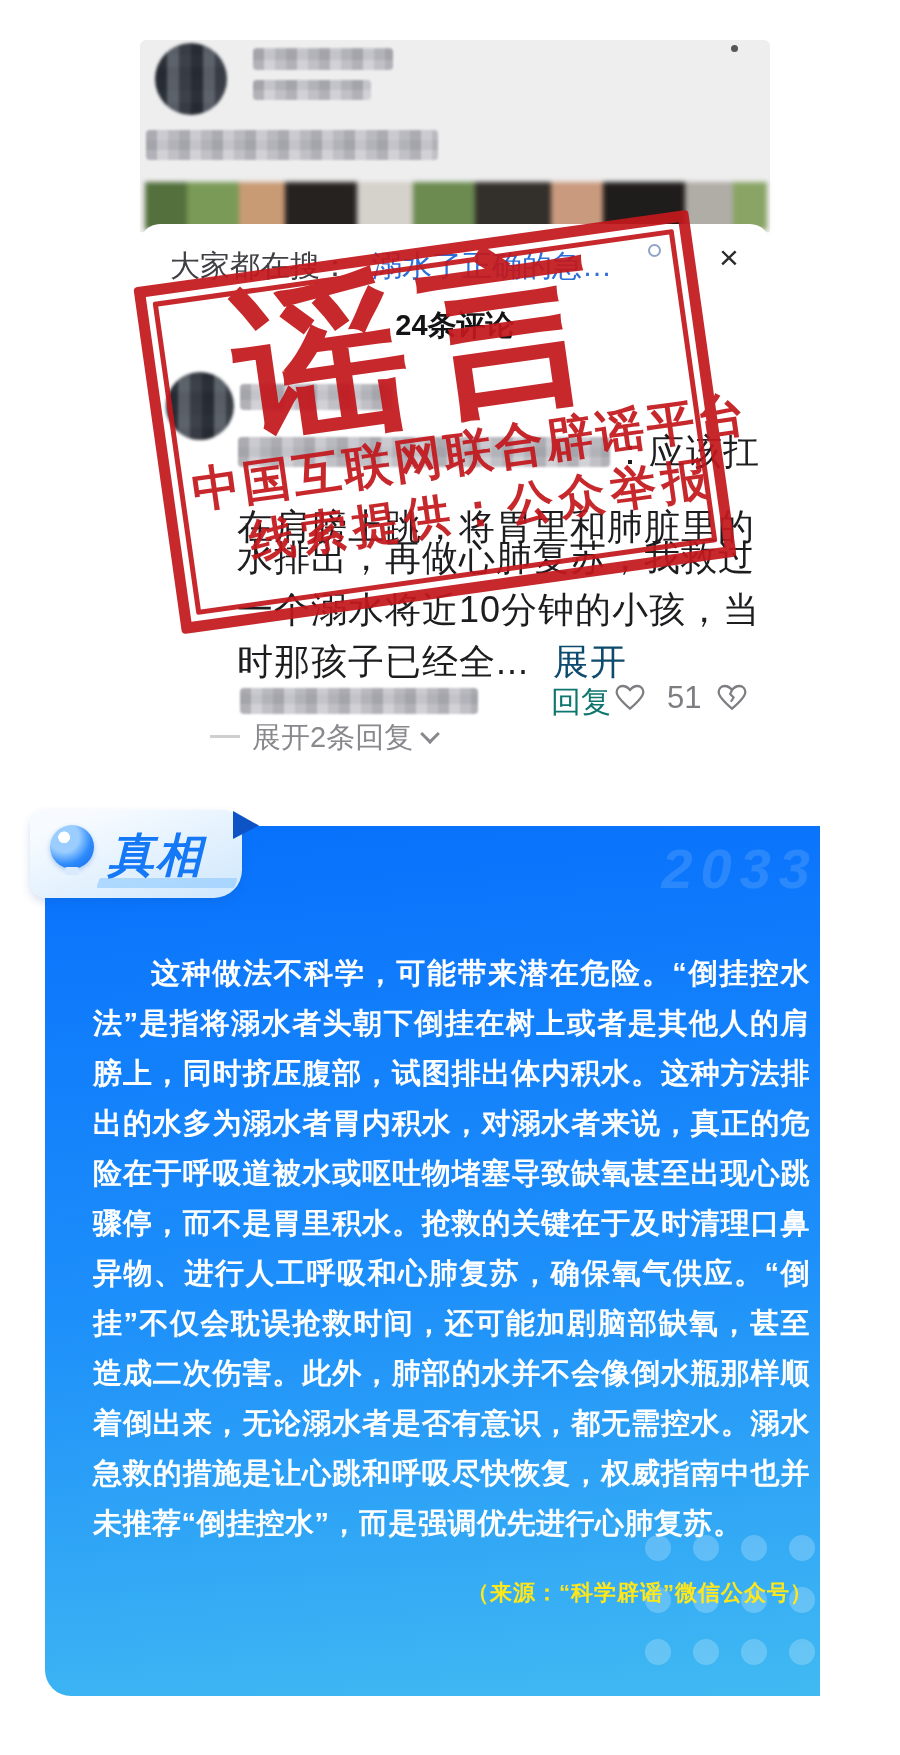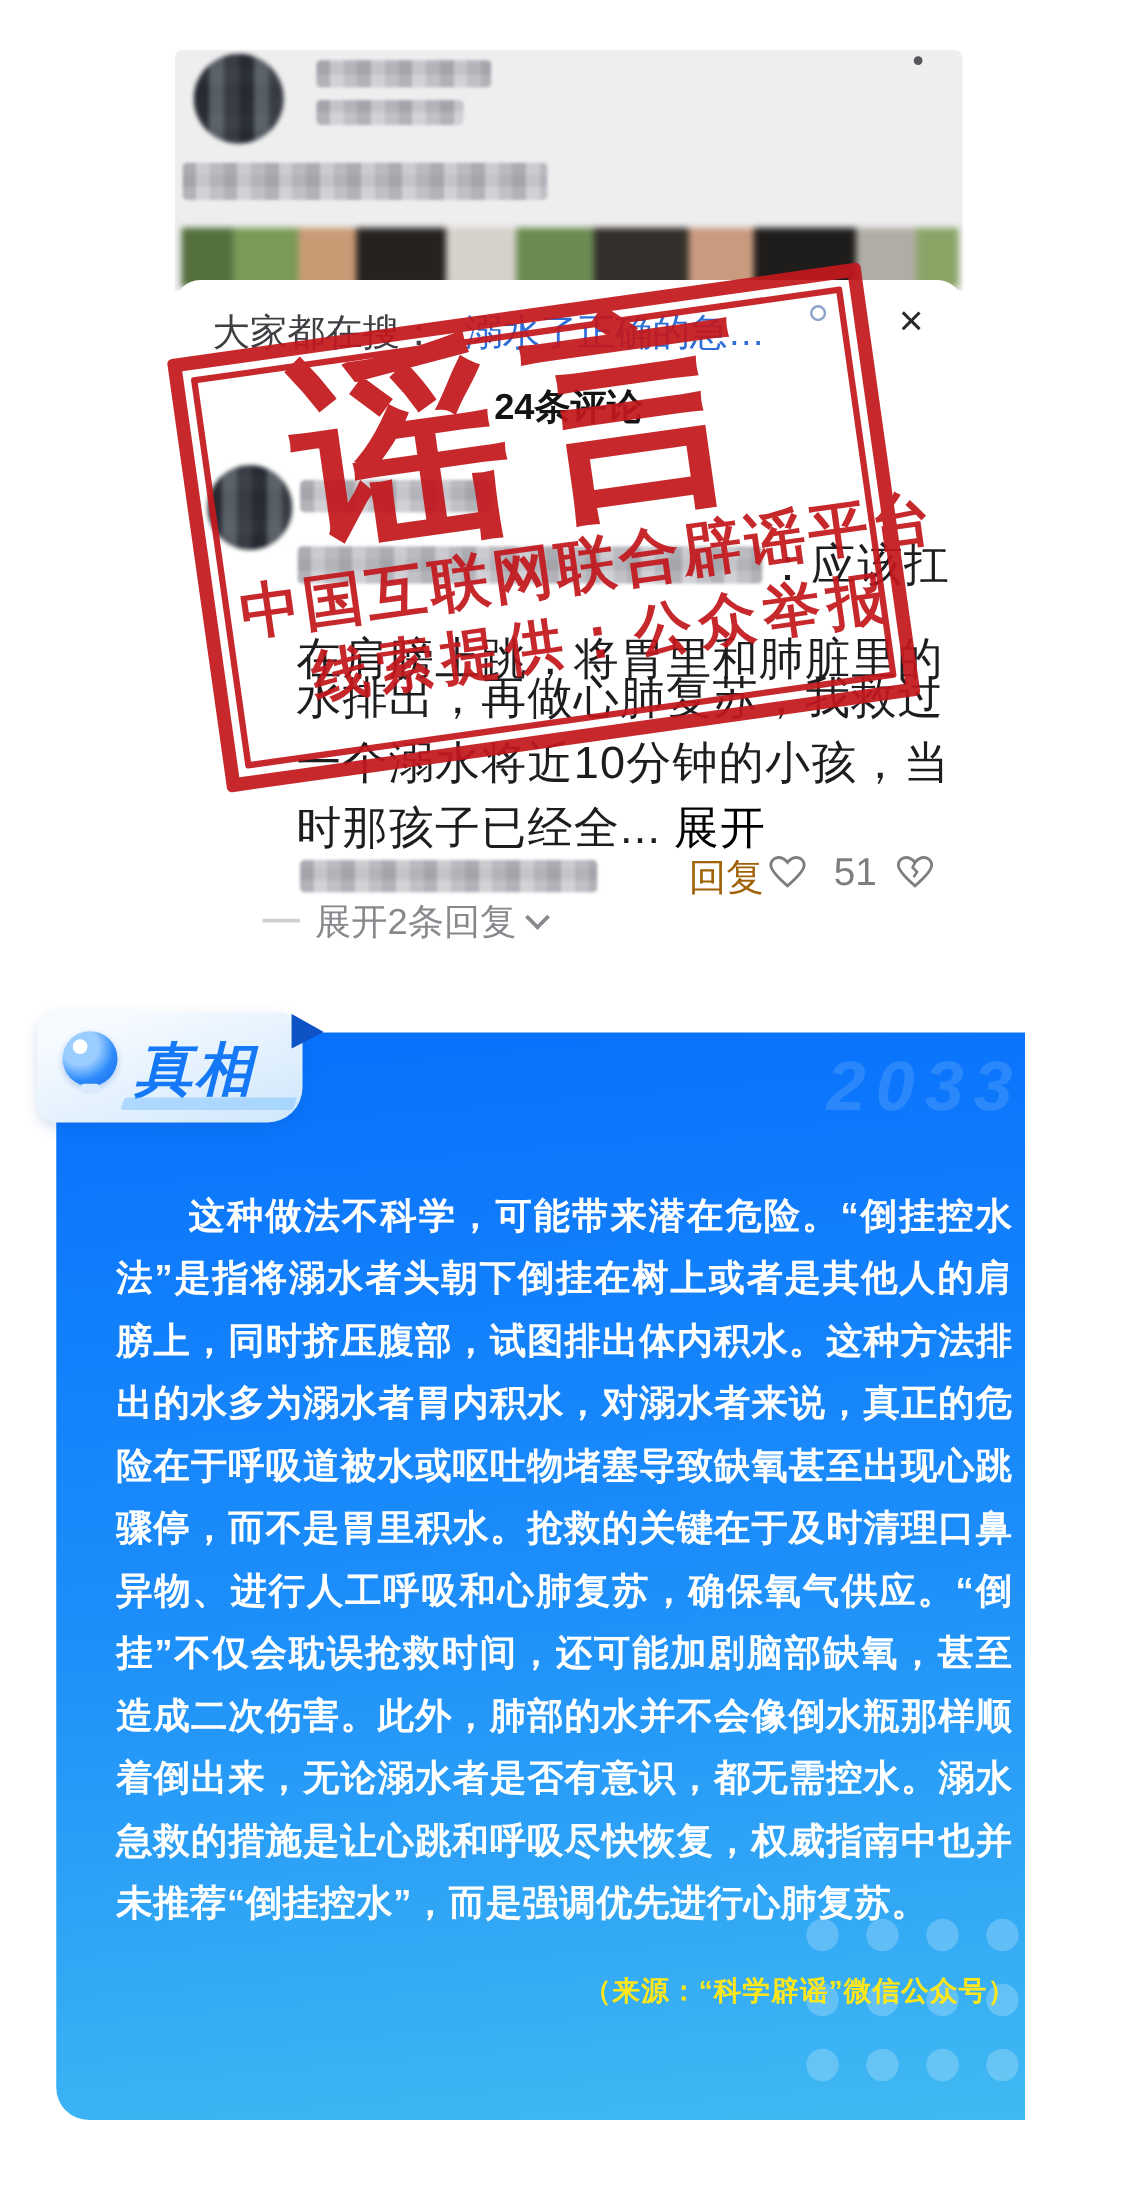--- a/index.html
+++ b/index.html
@@ -45,7 +45,7 @@
   .line3{left:237px;top:540px;}
   .line4{left:237px;top:592px;}
   .line5{left:237px;top:644px;}
-  .expand-link{color:#000000;margin-left:10px;cursor:pointer;}
+  .expand-link{color:#0c4a6e;margin-left:24px;cursor:pointer;}
   .m-blur{left:240px;top:688px;width:238px;height:26px;}
   .reply-btn{left:551px;top:682px;font-size:30px;color:#a16207;cursor:pointer;}
   .like-wrap{left:614px;top:680px;display:flex;align-items:center;gap:21px;color:#7d7d82;font-size:31px;cursor:pointer;}

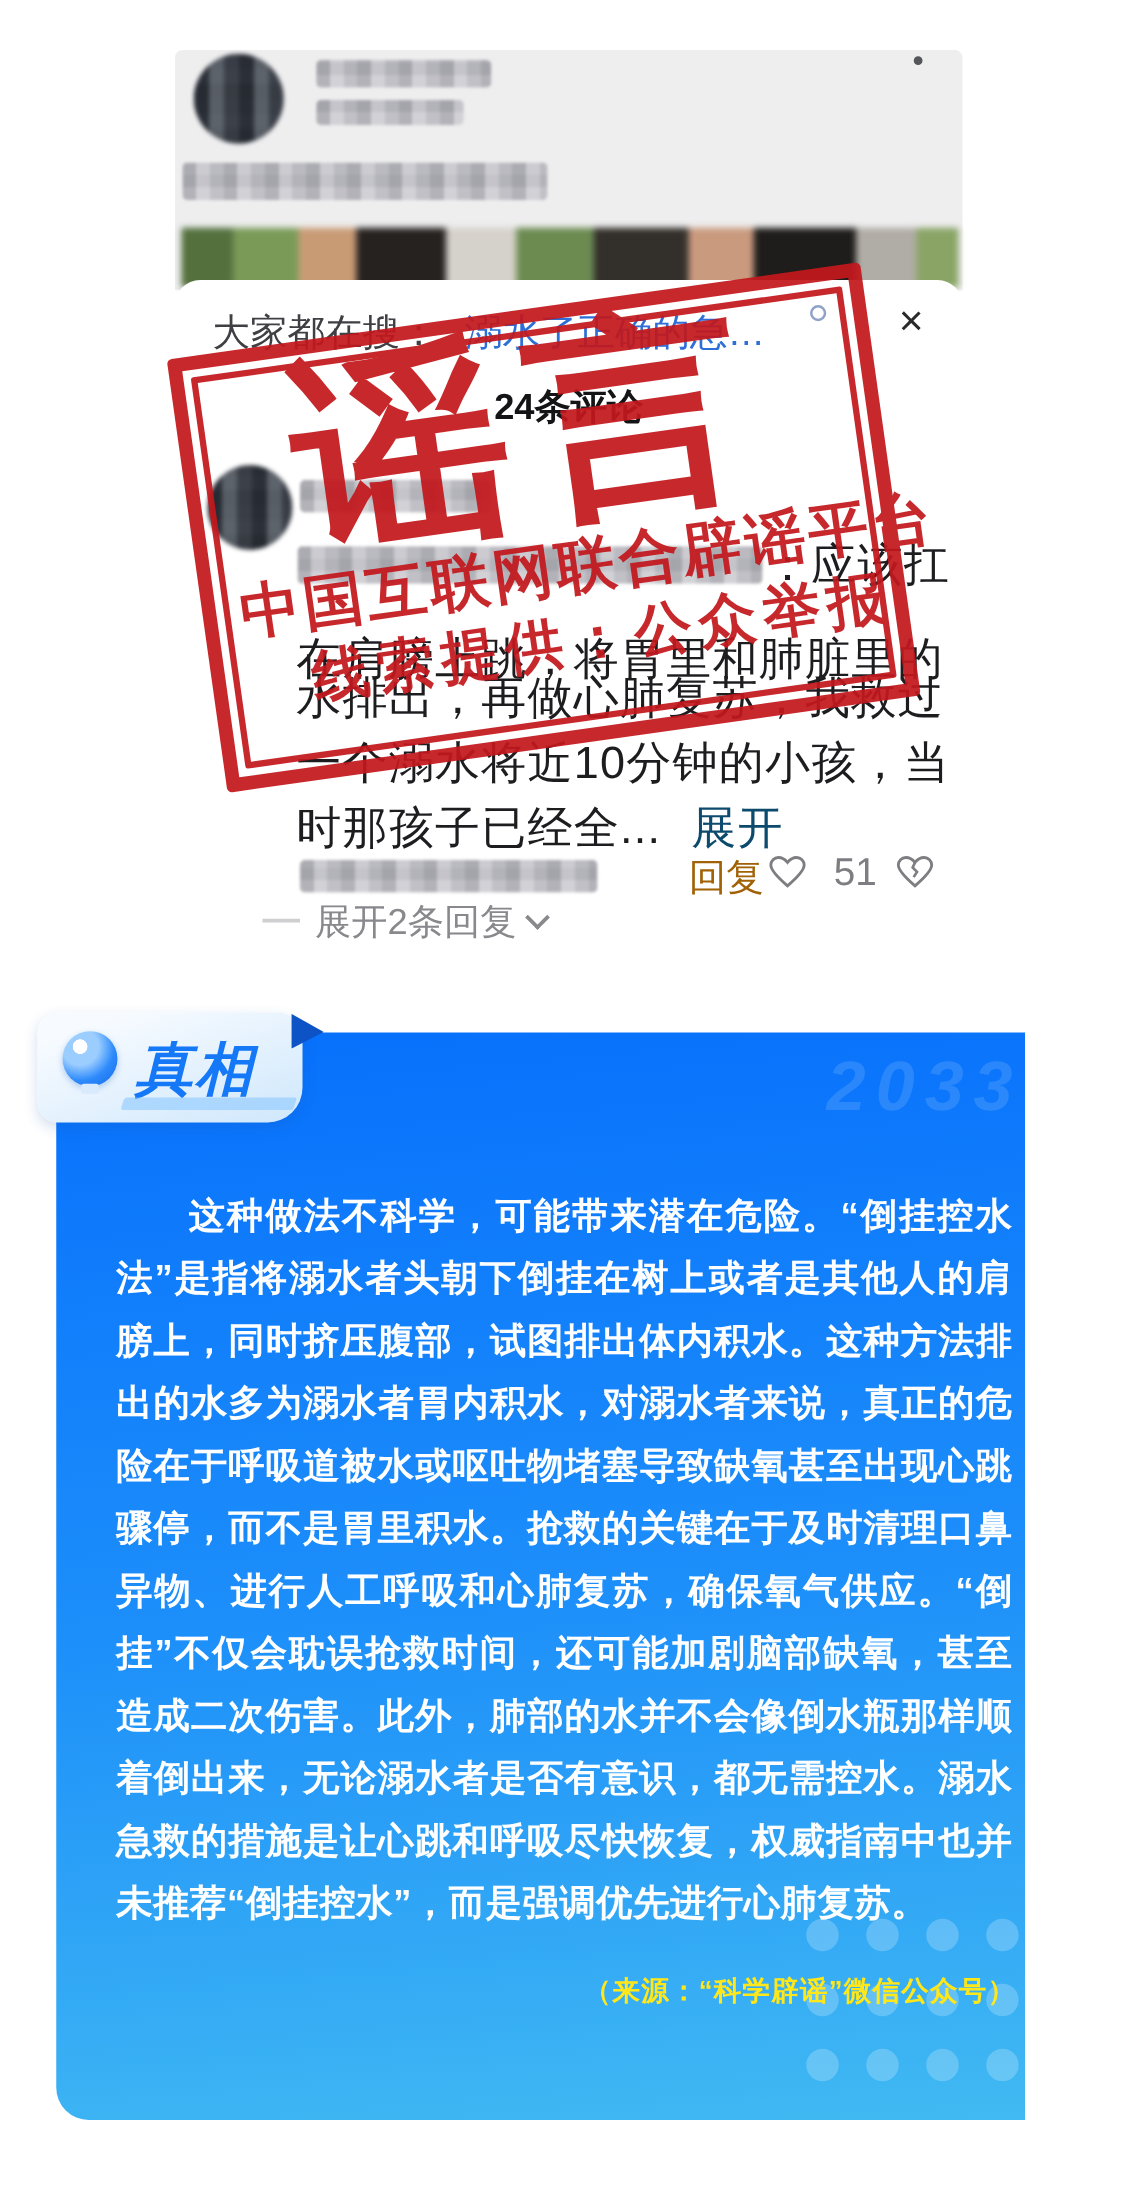--- a/index.html
+++ b/index.html
@@ -47,7 +47,7 @@
   .line5{left:237px;top:644px;}
   .expand-link{color:#0c4a6e;margin-left:24px;cursor:pointer;}
   .m-blur{left:240px;top:688px;width:238px;height:26px;}
-  .reply-btn{left:551px;top:682px;font-size:30px;color:#a16207;cursor:pointer;}
+  .reply-btn{left:551px;top:682px;font-size:30px;color:#0f766e;cursor:pointer;}
   .like-wrap{left:614px;top:680px;display:flex;align-items:center;gap:21px;color:#7d7d82;font-size:31px;cursor:pointer;}
   .dislike-wrap{left:716px;top:682px;cursor:pointer;}
   .dash{left:210px;top:735px;width:30px;height:3px;background:#cfcfd2;}

